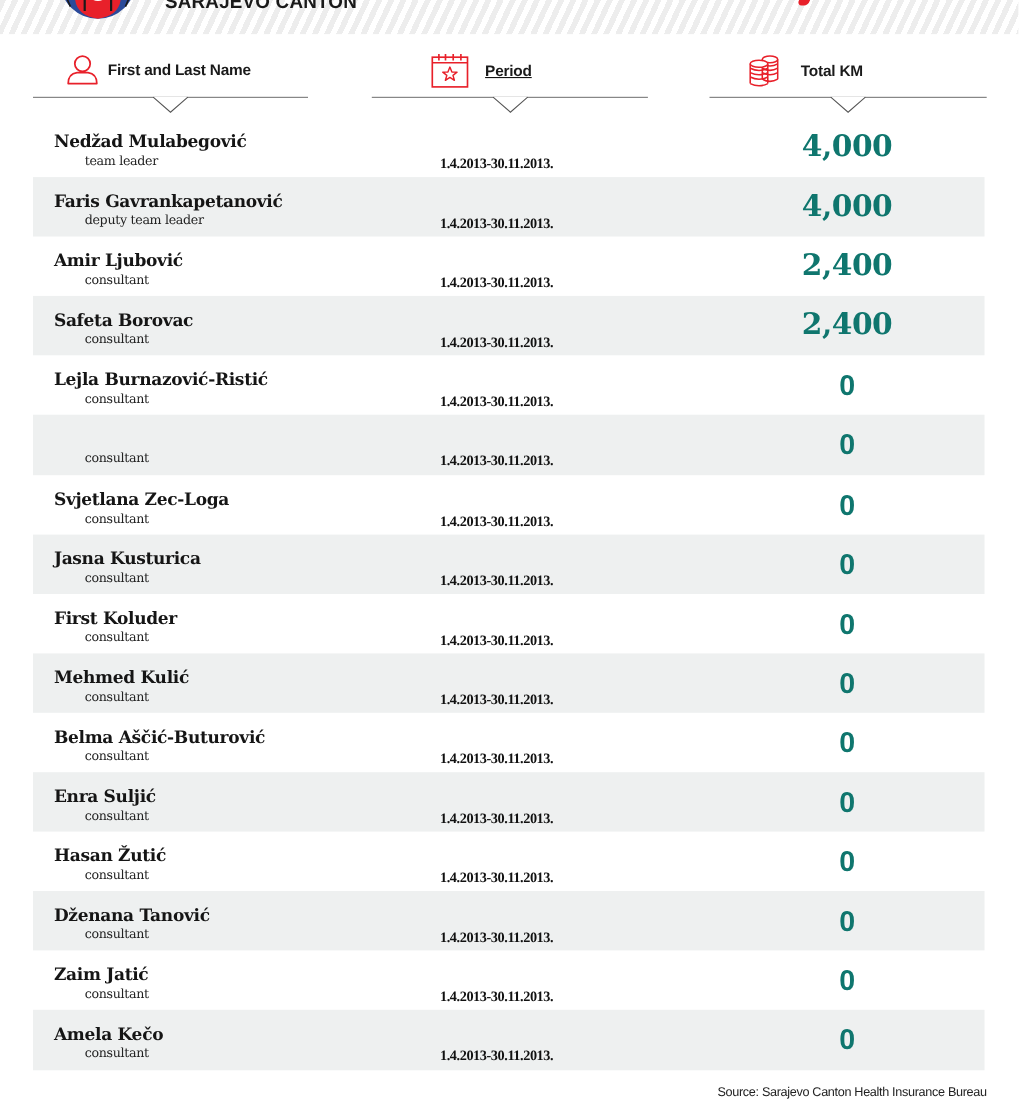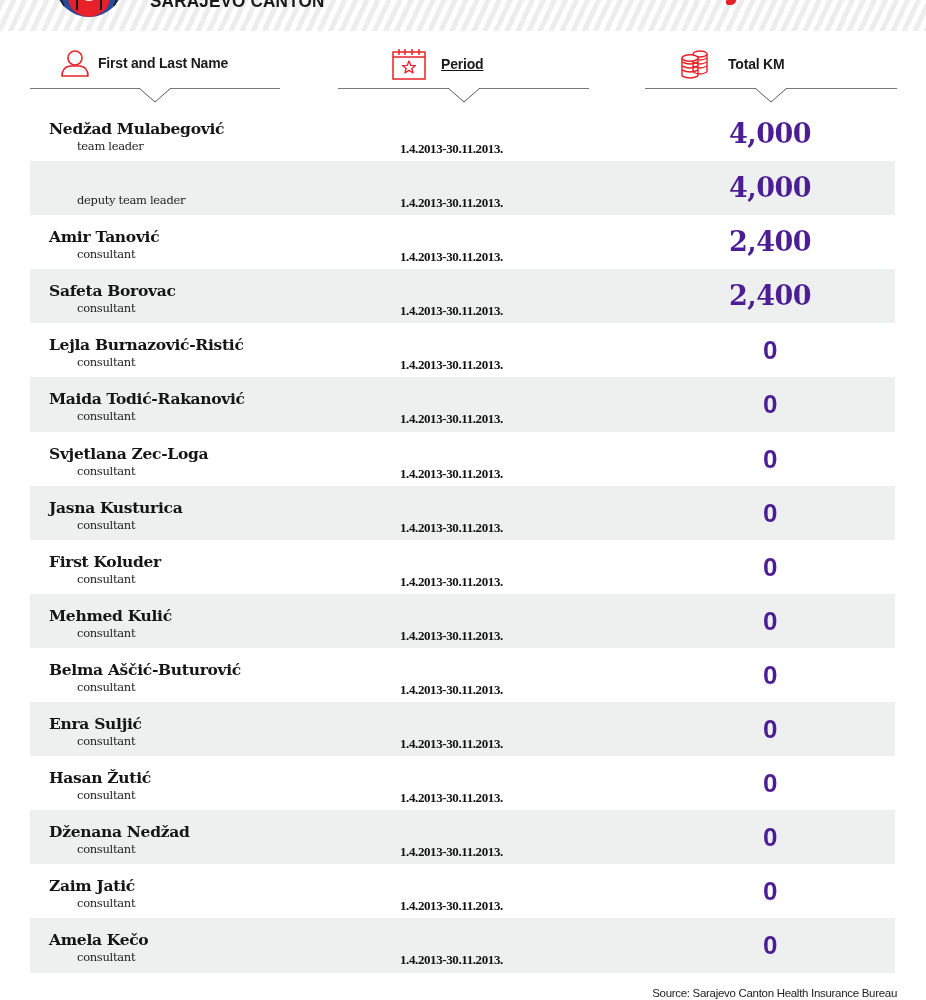--- a/index.html
+++ b/index.html
@@ -75,7 +75,7 @@
   .row .km {
     position: absolute; left: 640px; width: 200px; top: 11px; text-align: center;
     font-family: "DejaVu Serif", serif; font-weight: bold; font-size: 27px;
-    color: #4c1d95; letter-spacing: -0.5px;
+    color: #0f766e; letter-spacing: -0.5px;
   }
   .row .km.zero {
     font-family: "Liberation Sans", sans-serif; font-size: 26px; top: 12px;

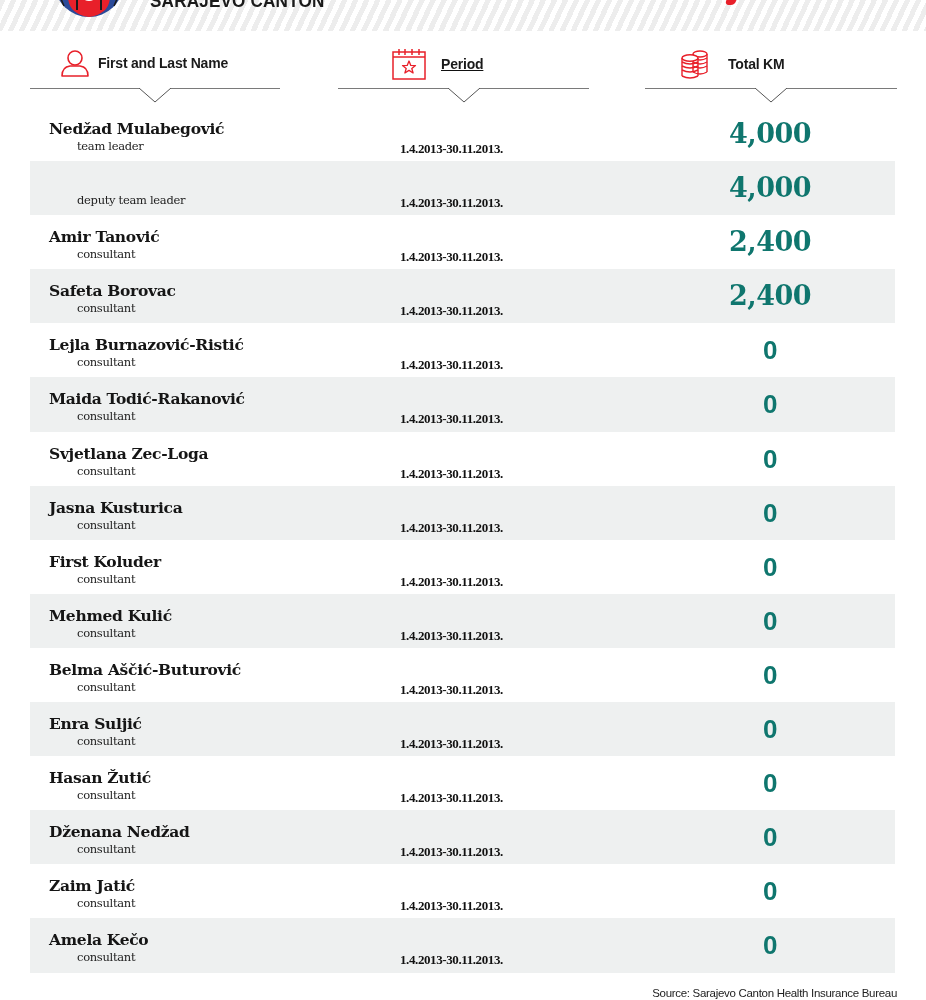--- a/index.html
+++ b/index.html
@@ -164,6 +164,7 @@
       <div class="km">4,000</div>
     </div>
     <div class="row">
+      <div class="name">Faris Gavrankapetanović</div>
       <div class="role">deputy team leader</div>
       <div class="period">1.4.2013-30.11.2013.</div>
       <div class="km">4,000</div>

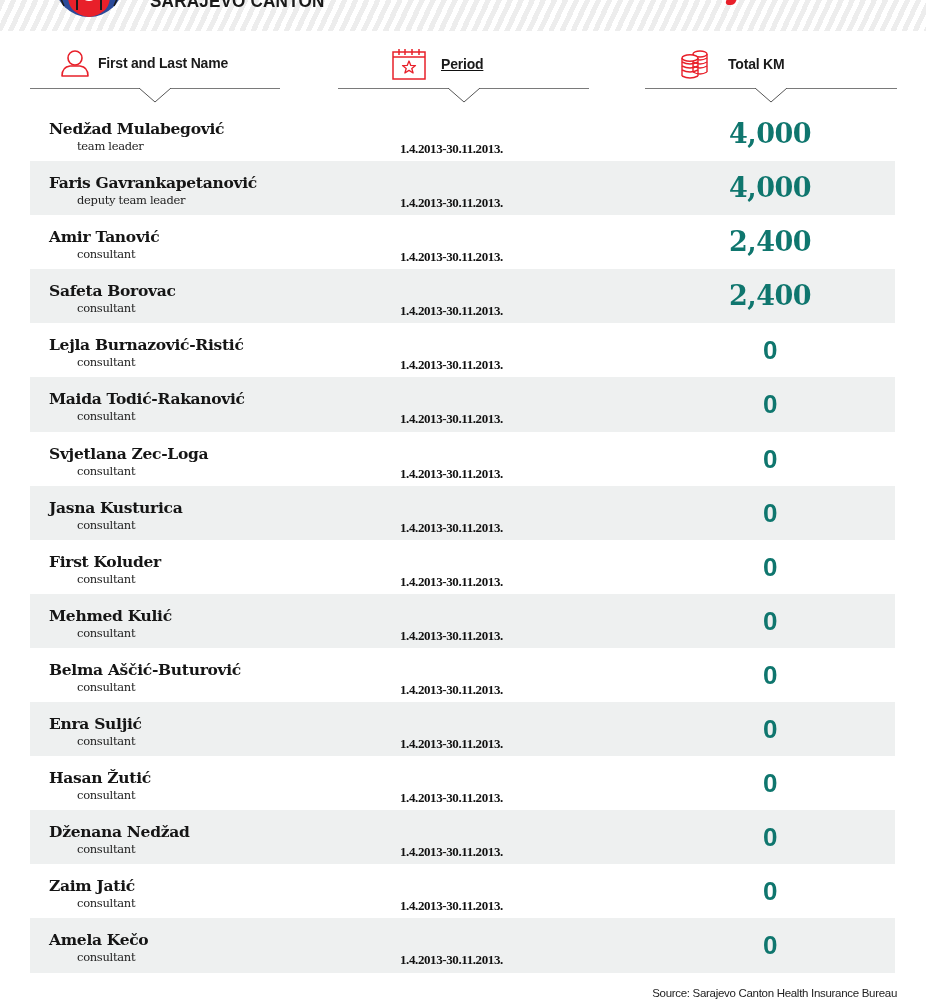--- a/index.html
+++ b/index.html
@@ -170,7 +170,7 @@
       <div class="km">4,000</div>
     </div>
     <div class="row">
-      <div class="name">Amir Tanović</div>
+      <div class="name">Amir Ljubović</div>
       <div class="role">consultant</div>
       <div class="period">1.4.2013-30.11.2013.</div>
       <div class="km">2,400</div>

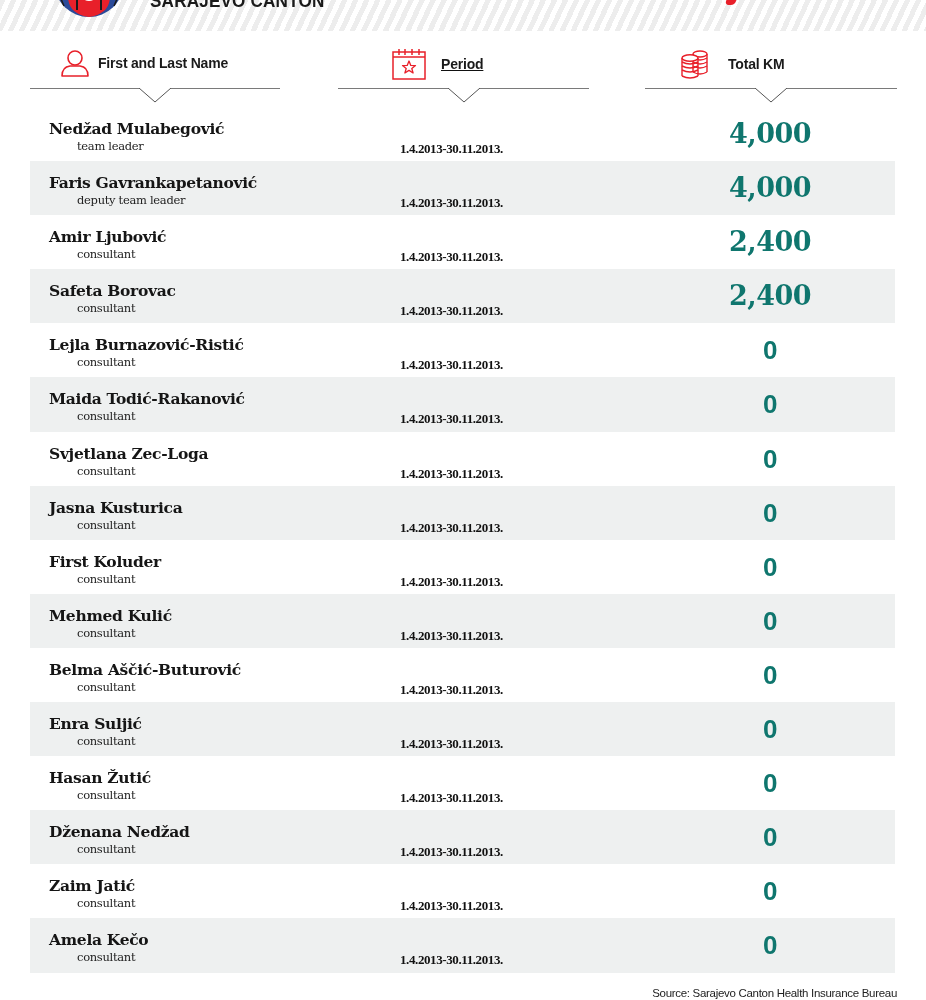--- a/index.html
+++ b/index.html
@@ -188,7 +188,6 @@
       <div class="km zero">0</div>
     </div>
     <div class="row">
-      <div class="name">Maida Todić-Rakanović</div>
       <div class="role">consultant</div>
       <div class="period">1.4.2013-30.11.2013.</div>
       <div class="km zero">0</div>

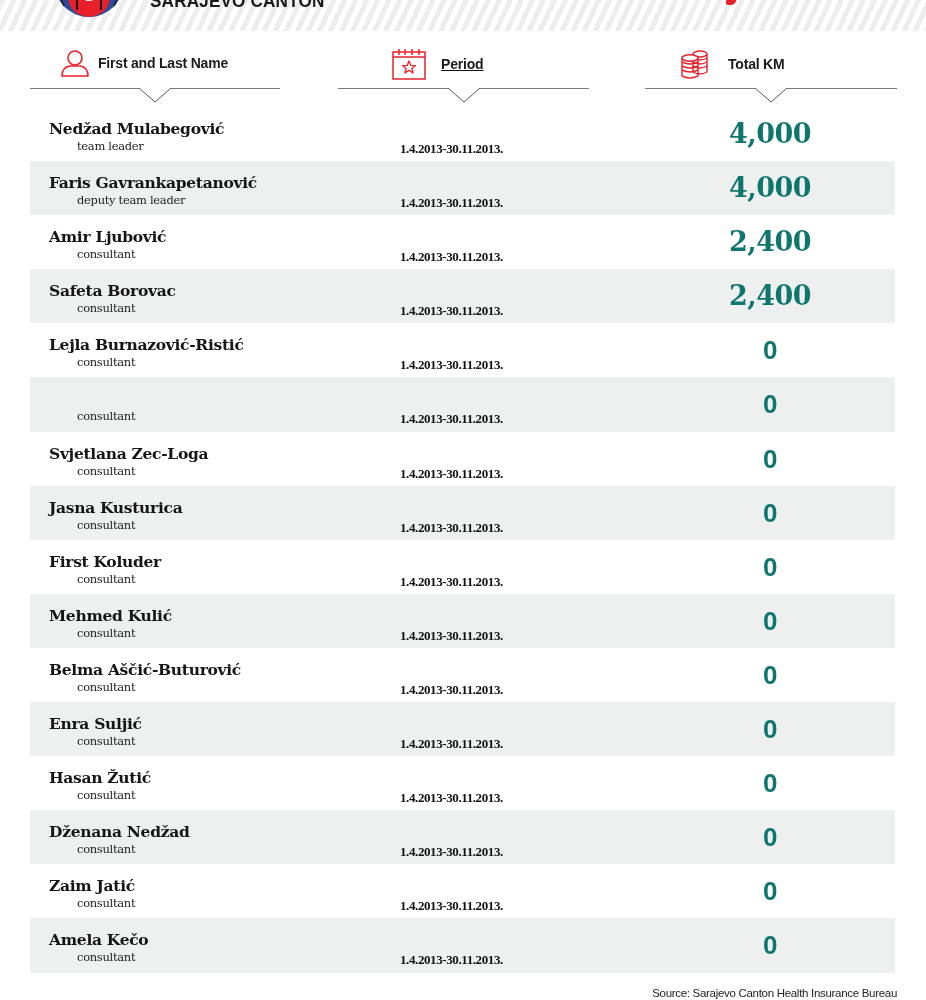--- a/index.html
+++ b/index.html
@@ -235,7 +235,7 @@
       <div class="km zero">0</div>
     </div>
     <div class="row">
-      <div class="name">Dženana Nedžad</div>
+      <div class="name">Dženana Tanović</div>
       <div class="role">consultant</div>
       <div class="period">1.4.2013-30.11.2013.</div>
       <div class="km zero">0</div>

